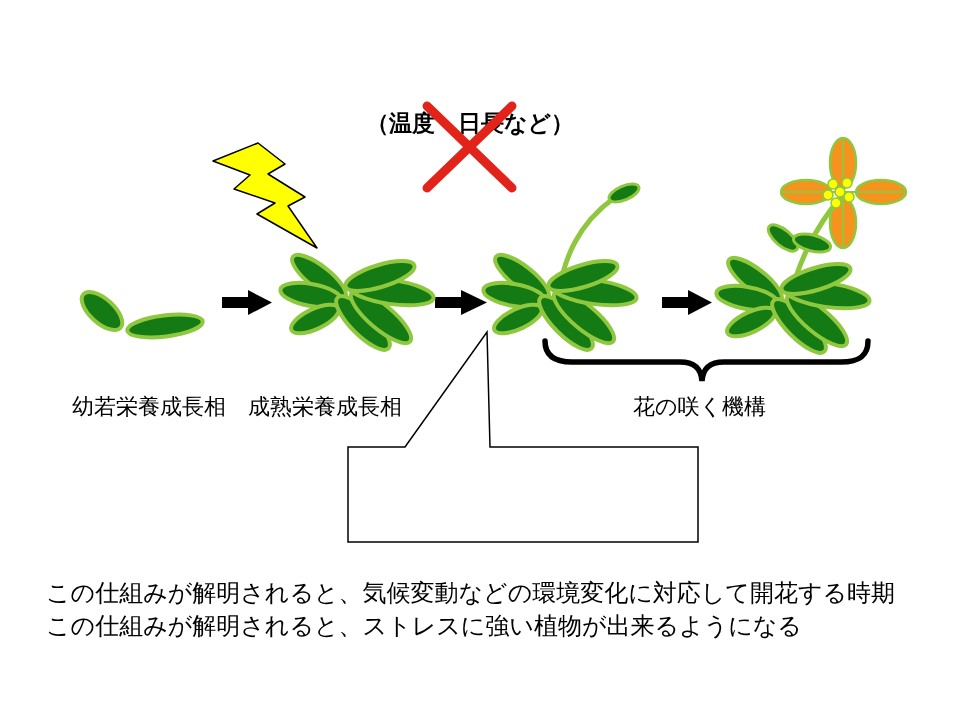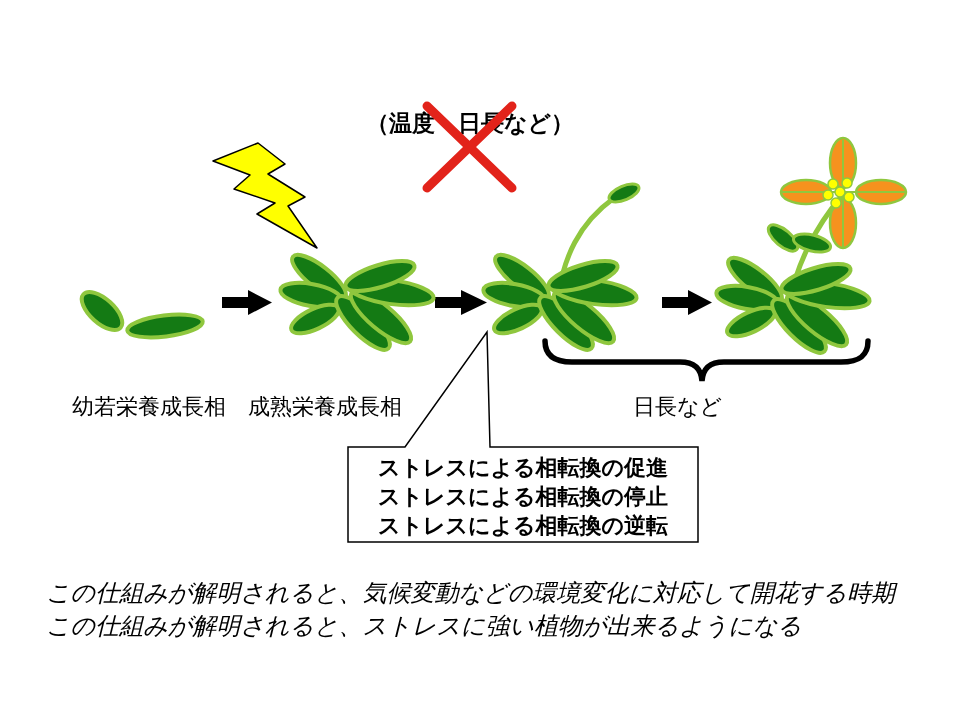--- a/index.html
+++ b/index.html
@@ -119,7 +119,7 @@
 
   <div class="abs stage-label stage-1">幼若栄養成長相</div>
   <div class="abs stage-label stage-2">成熟栄養成長相</div>
-  <div class="abs stage-label stage-3">日長など</div>
+  <div class="abs stage-label stage-3">花の咲く機構</div>
 
   <div class="abs callout-text">
     <div>ストレスによる相転換の促進</div>

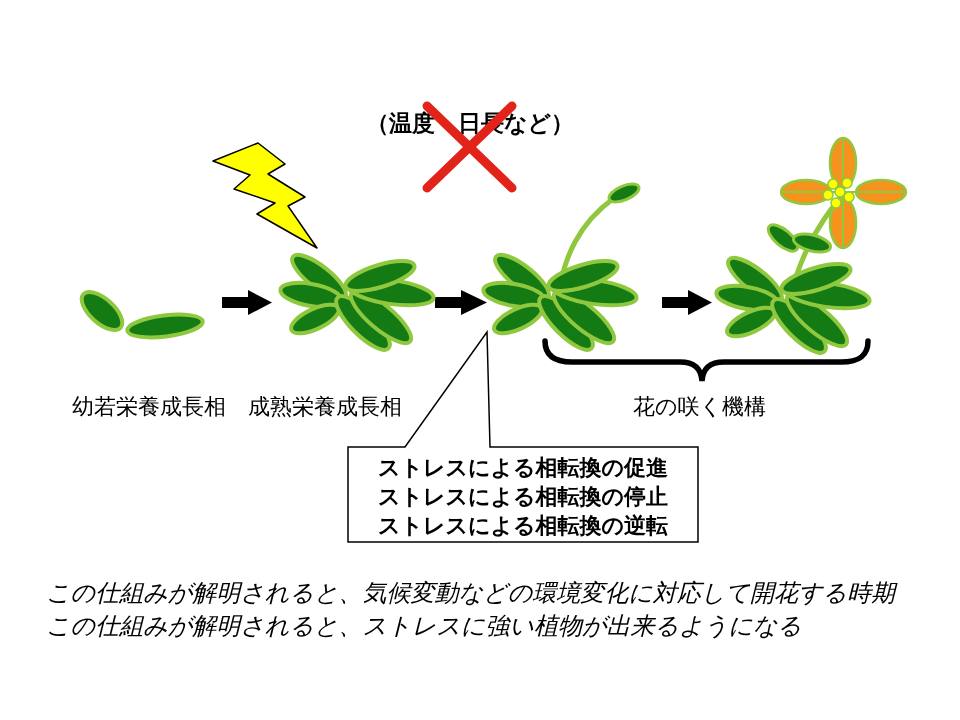--- a/index.html
+++ b/index.html
@@ -121,11 +121,6 @@
   <div class="abs stage-label stage-2">成熟栄養成長相</div>
   <div class="abs stage-label stage-3">花の咲く機構</div>
 
-  <div class="abs callout-text">
-    <div>ストレスによる相転換の促進</div>
-    <div>ストレスによる相転換の停止</div>
-    <div>ストレスによる相転換の逆転</div>
-  </div>
 
   <div class="abs footer-text">
     <div>この仕組みが解明されると、気候変動などの環境変化に対応して開花する時期</div>

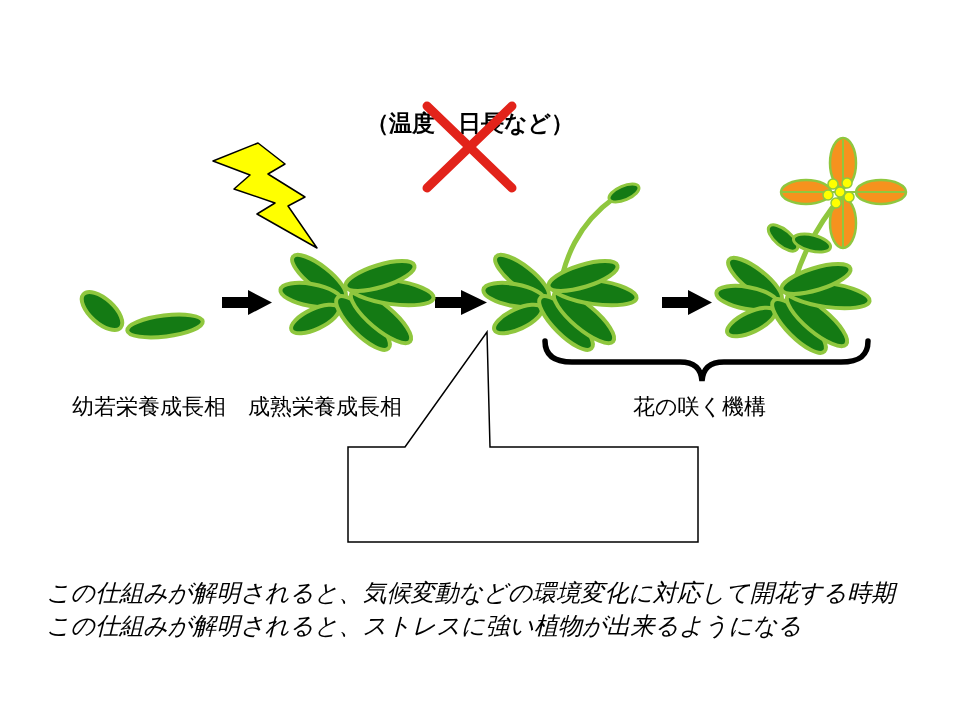--- a/index.html
+++ b/index.html
@@ -27,7 +27,7 @@
     left:350px; top:453px; width:346px; text-align:center;
     font-size:22px; font-weight:bold; line-height:29px; z-index:3; white-space:nowrap;
   }
-  .footer-text { left:46px; top:576px; width:880px; font-size:24px; line-height:33px; z-index:3;font-style:italic; }
+  .footer-text { left:46px; top:576px; width:880px; font-size:24px; line-height:33px; z-index:3; }
   
   .leaf   { fill:var(--leaf-fill,#147a14); stroke:var(--leaf-outline,#8fc73e); stroke-width:4; }
   .leaf-s { fill:var(--leaf-fill,#147a14); stroke:var(--leaf-outline,#8fc73e); stroke-width:3; }

